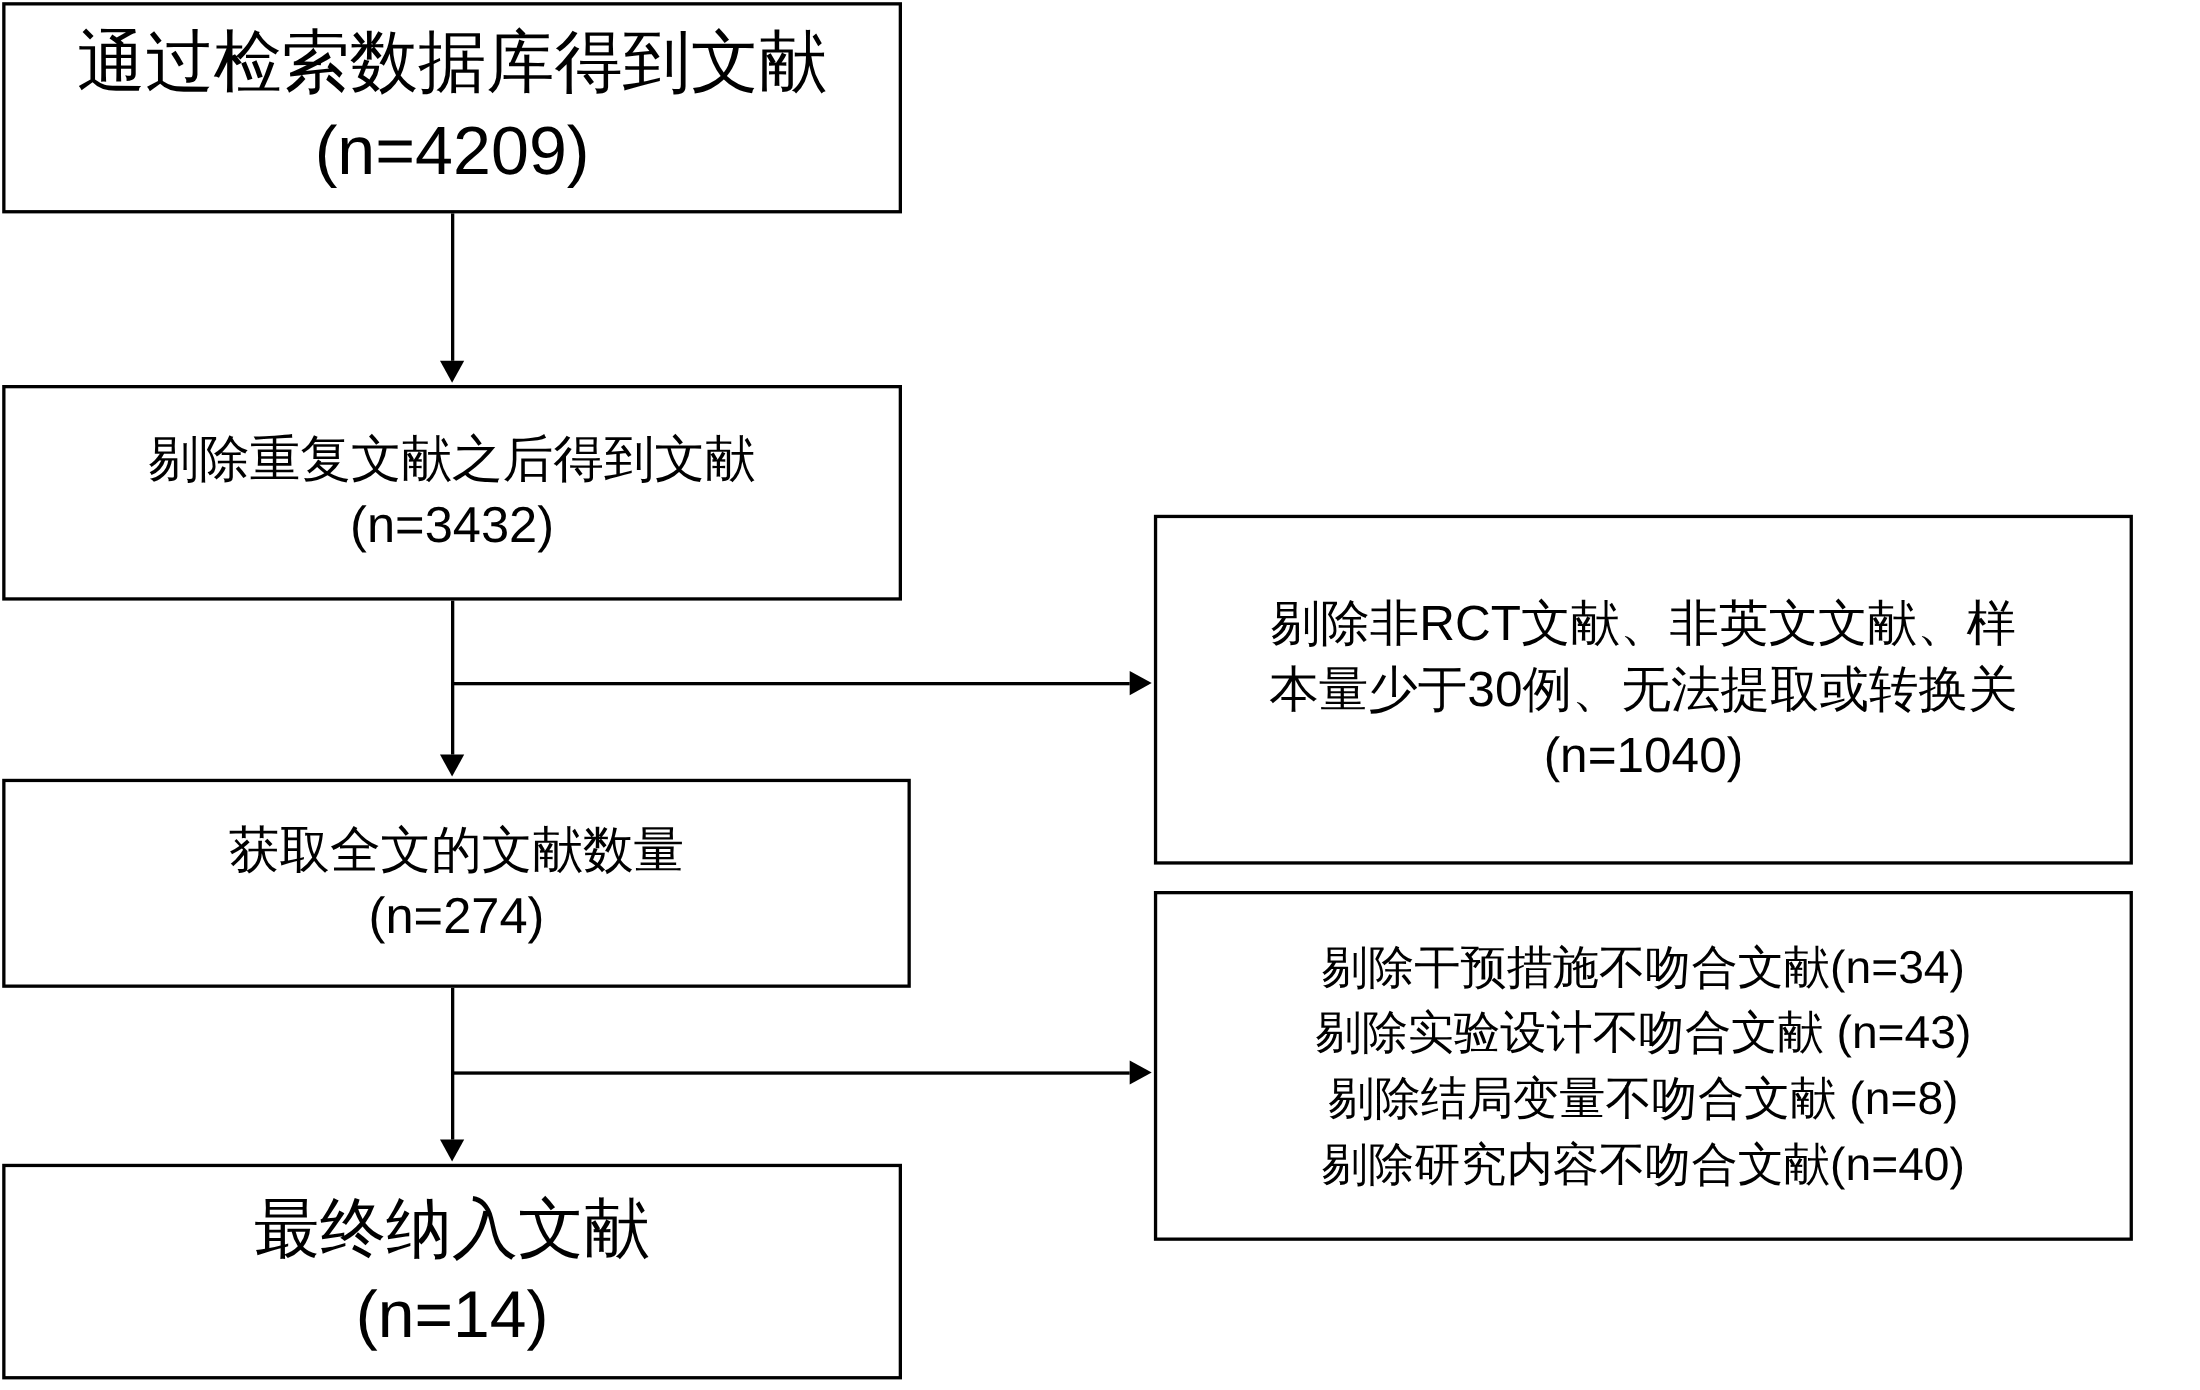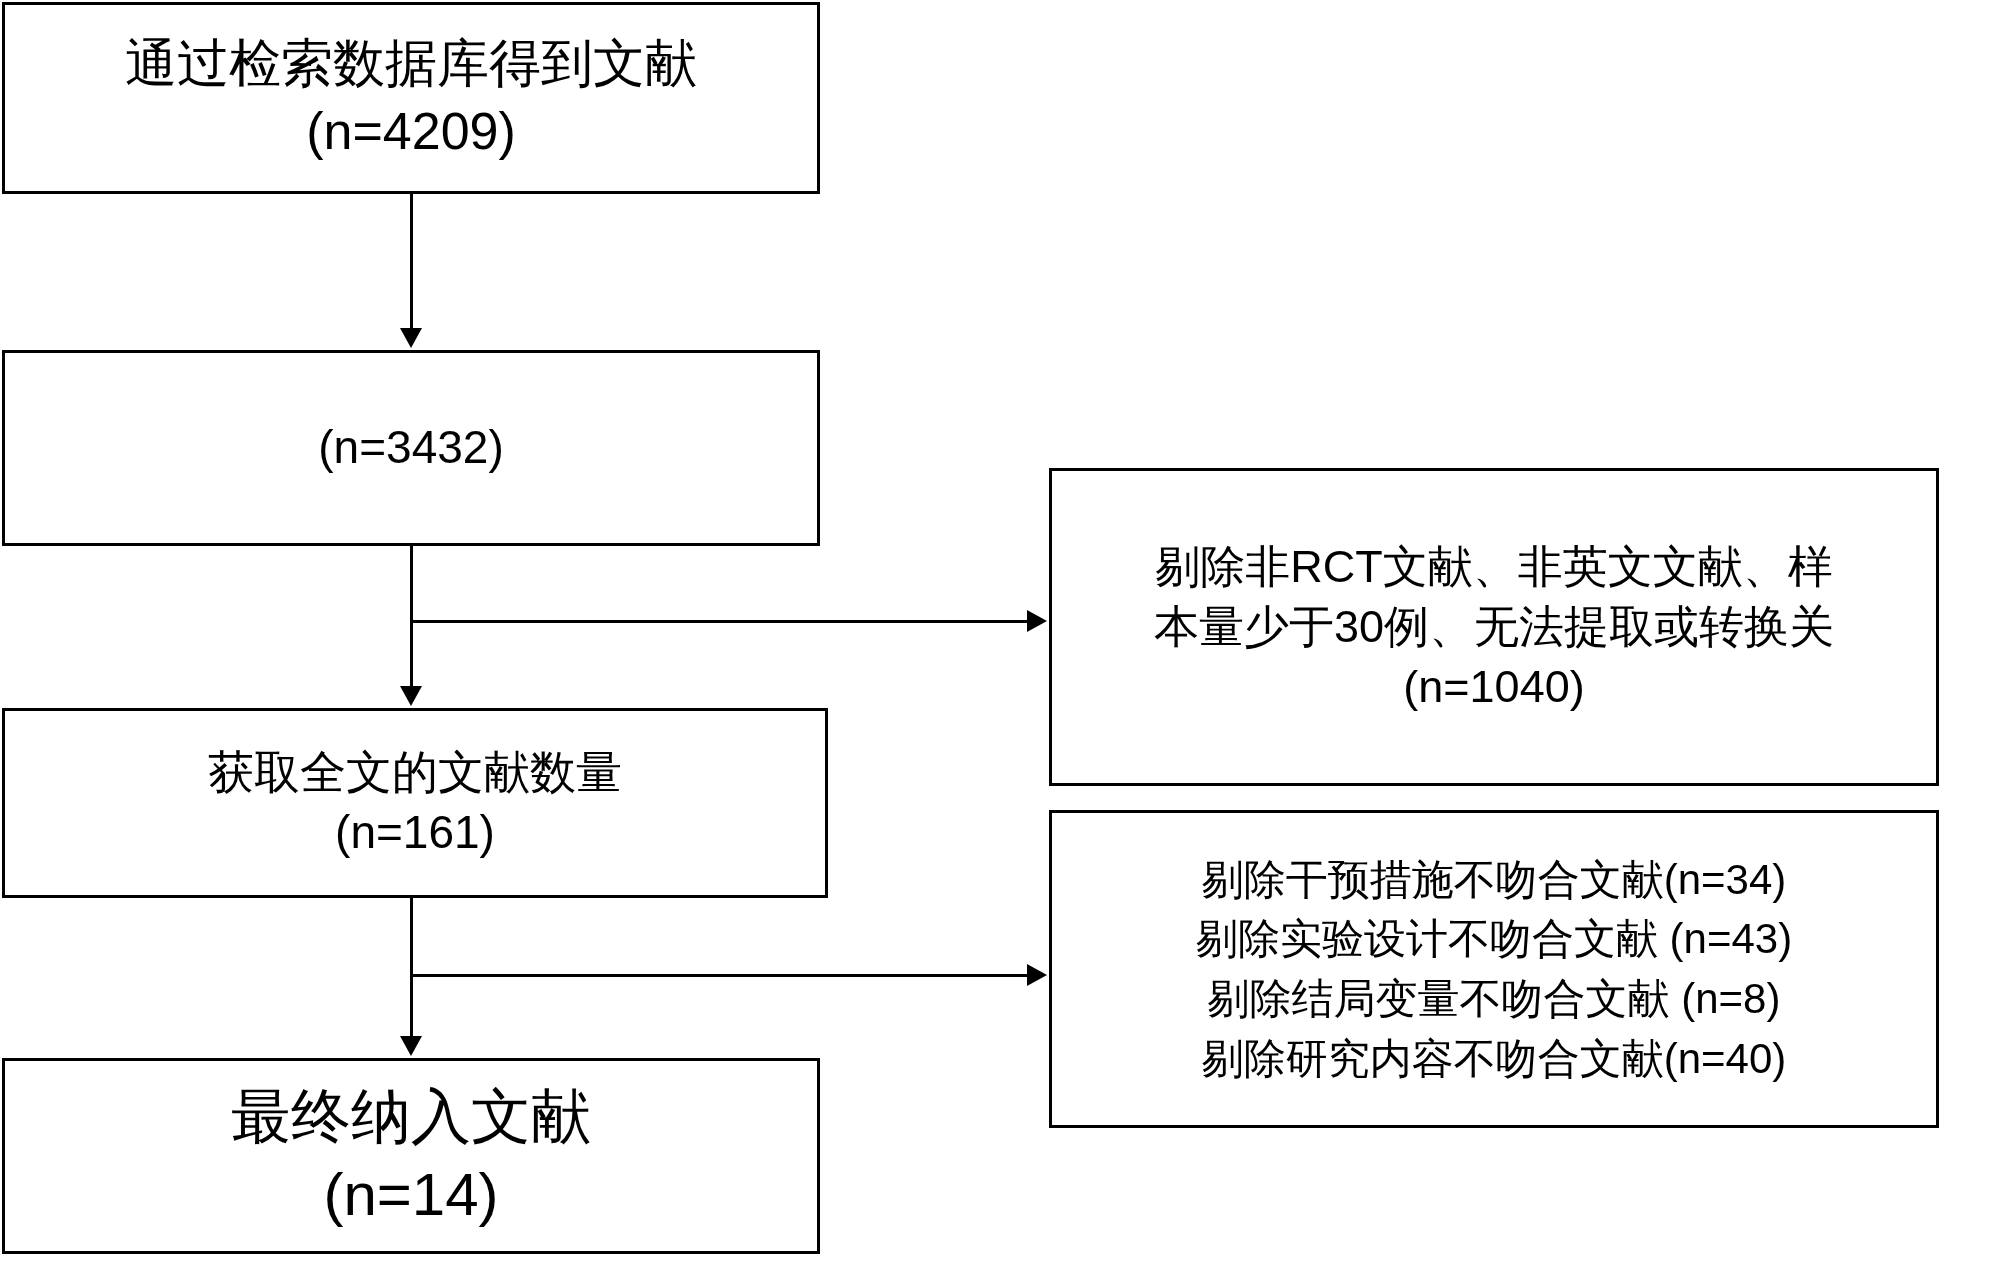--- a/index.html
+++ b/index.html
@@ -44,7 +44,7 @@
     top: 2px;
     width: 818px;
     height: 192px;
-    font-size: 52px;
+    font-size: 62px;
   }
   #box-records-deduplicated {
     left: 2px;

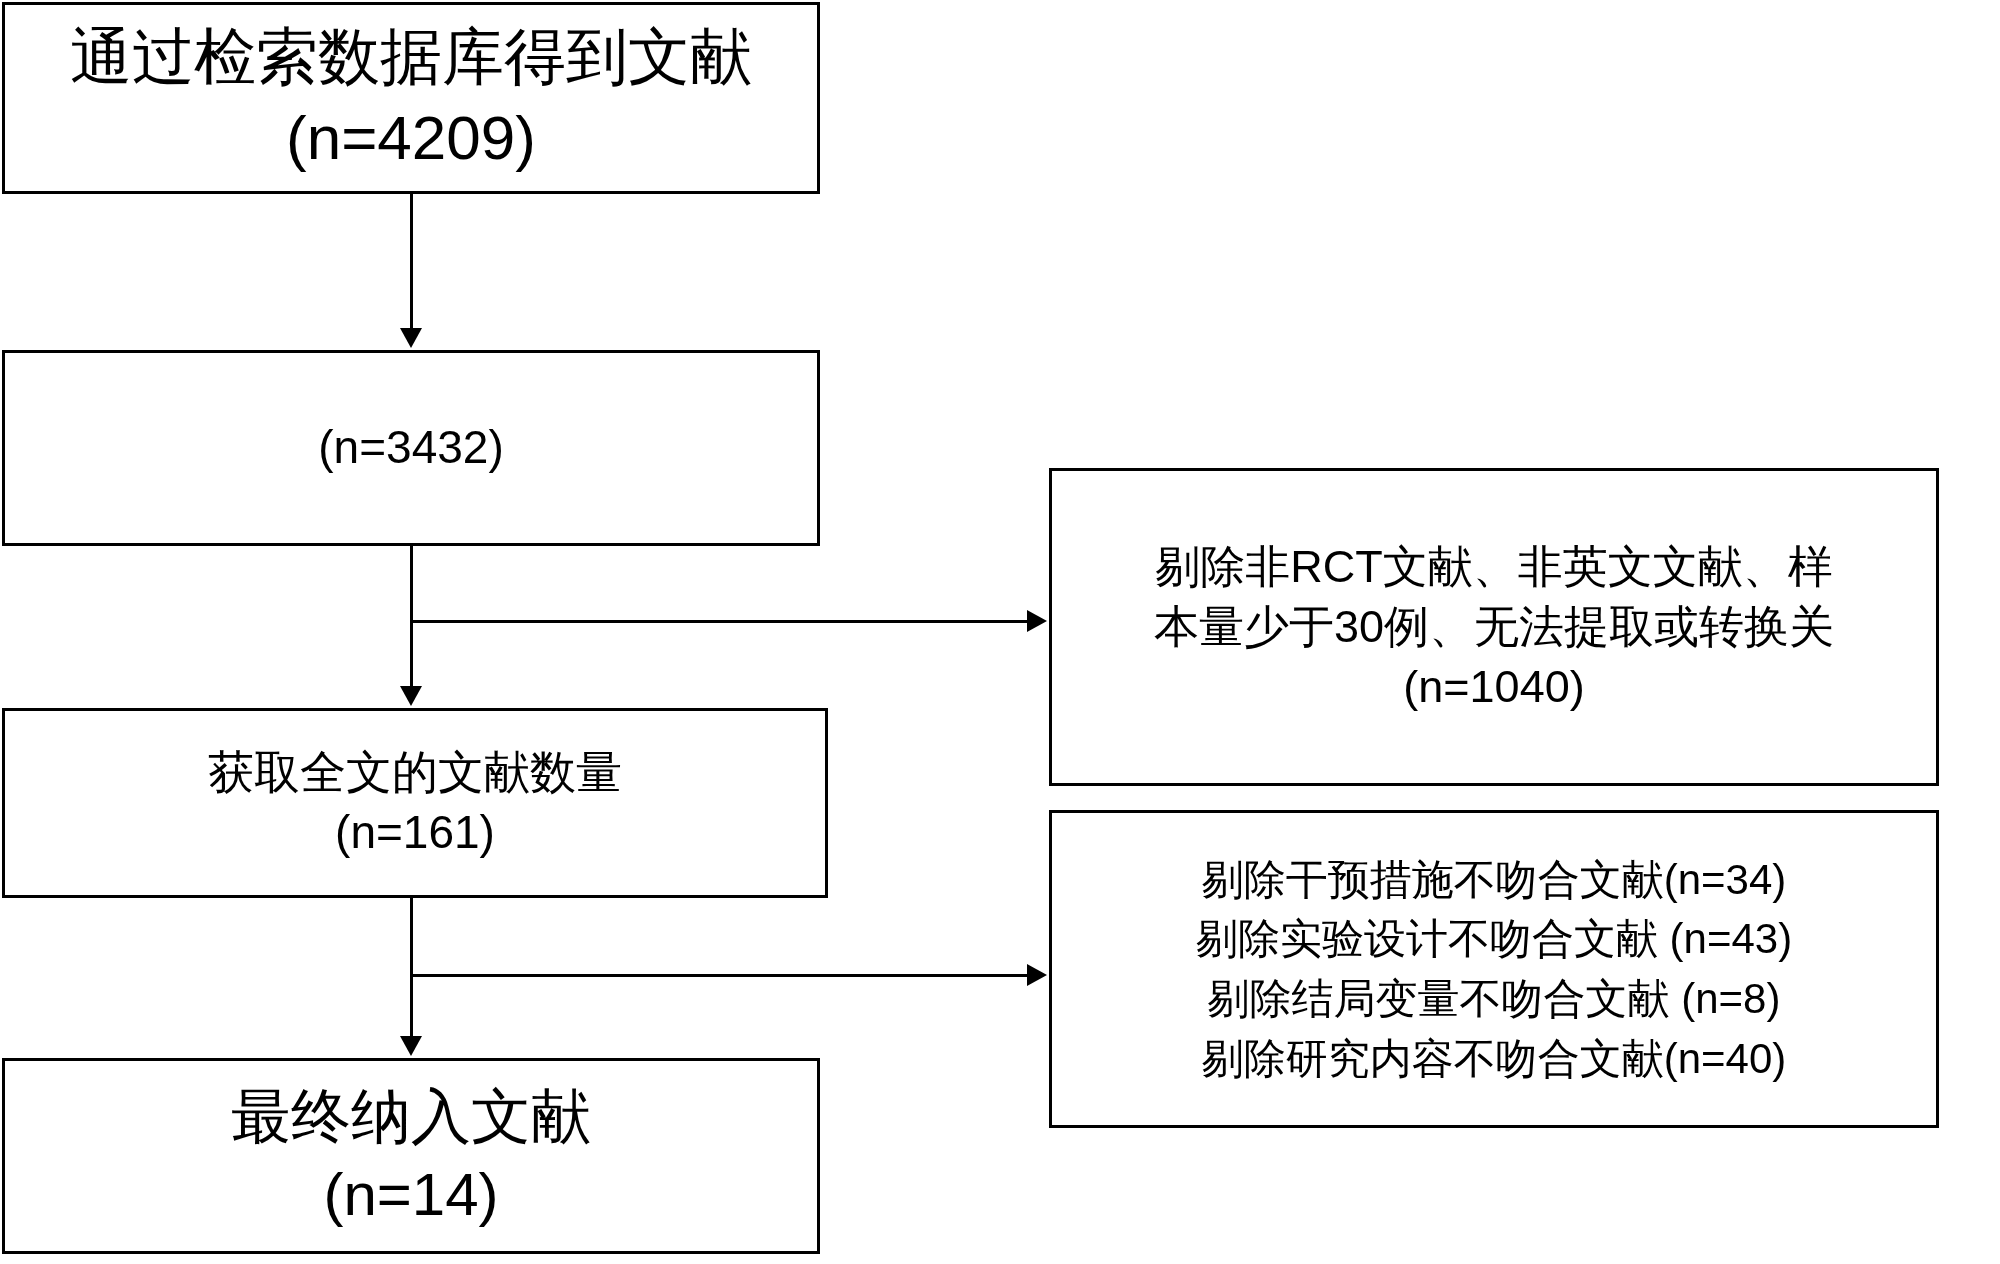--- a/index.html
+++ b/index.html
@@ -130,6 +130,7 @@
   <div class="arrow-down" style="left:400px; top:328px;"></div>
 
   <div class="box" id="box-records-deduplicated">
+    <span class="line">剔除重复文献之后得到文献</span>
     <span class="line">(n=3432)</span>
   </div>
 

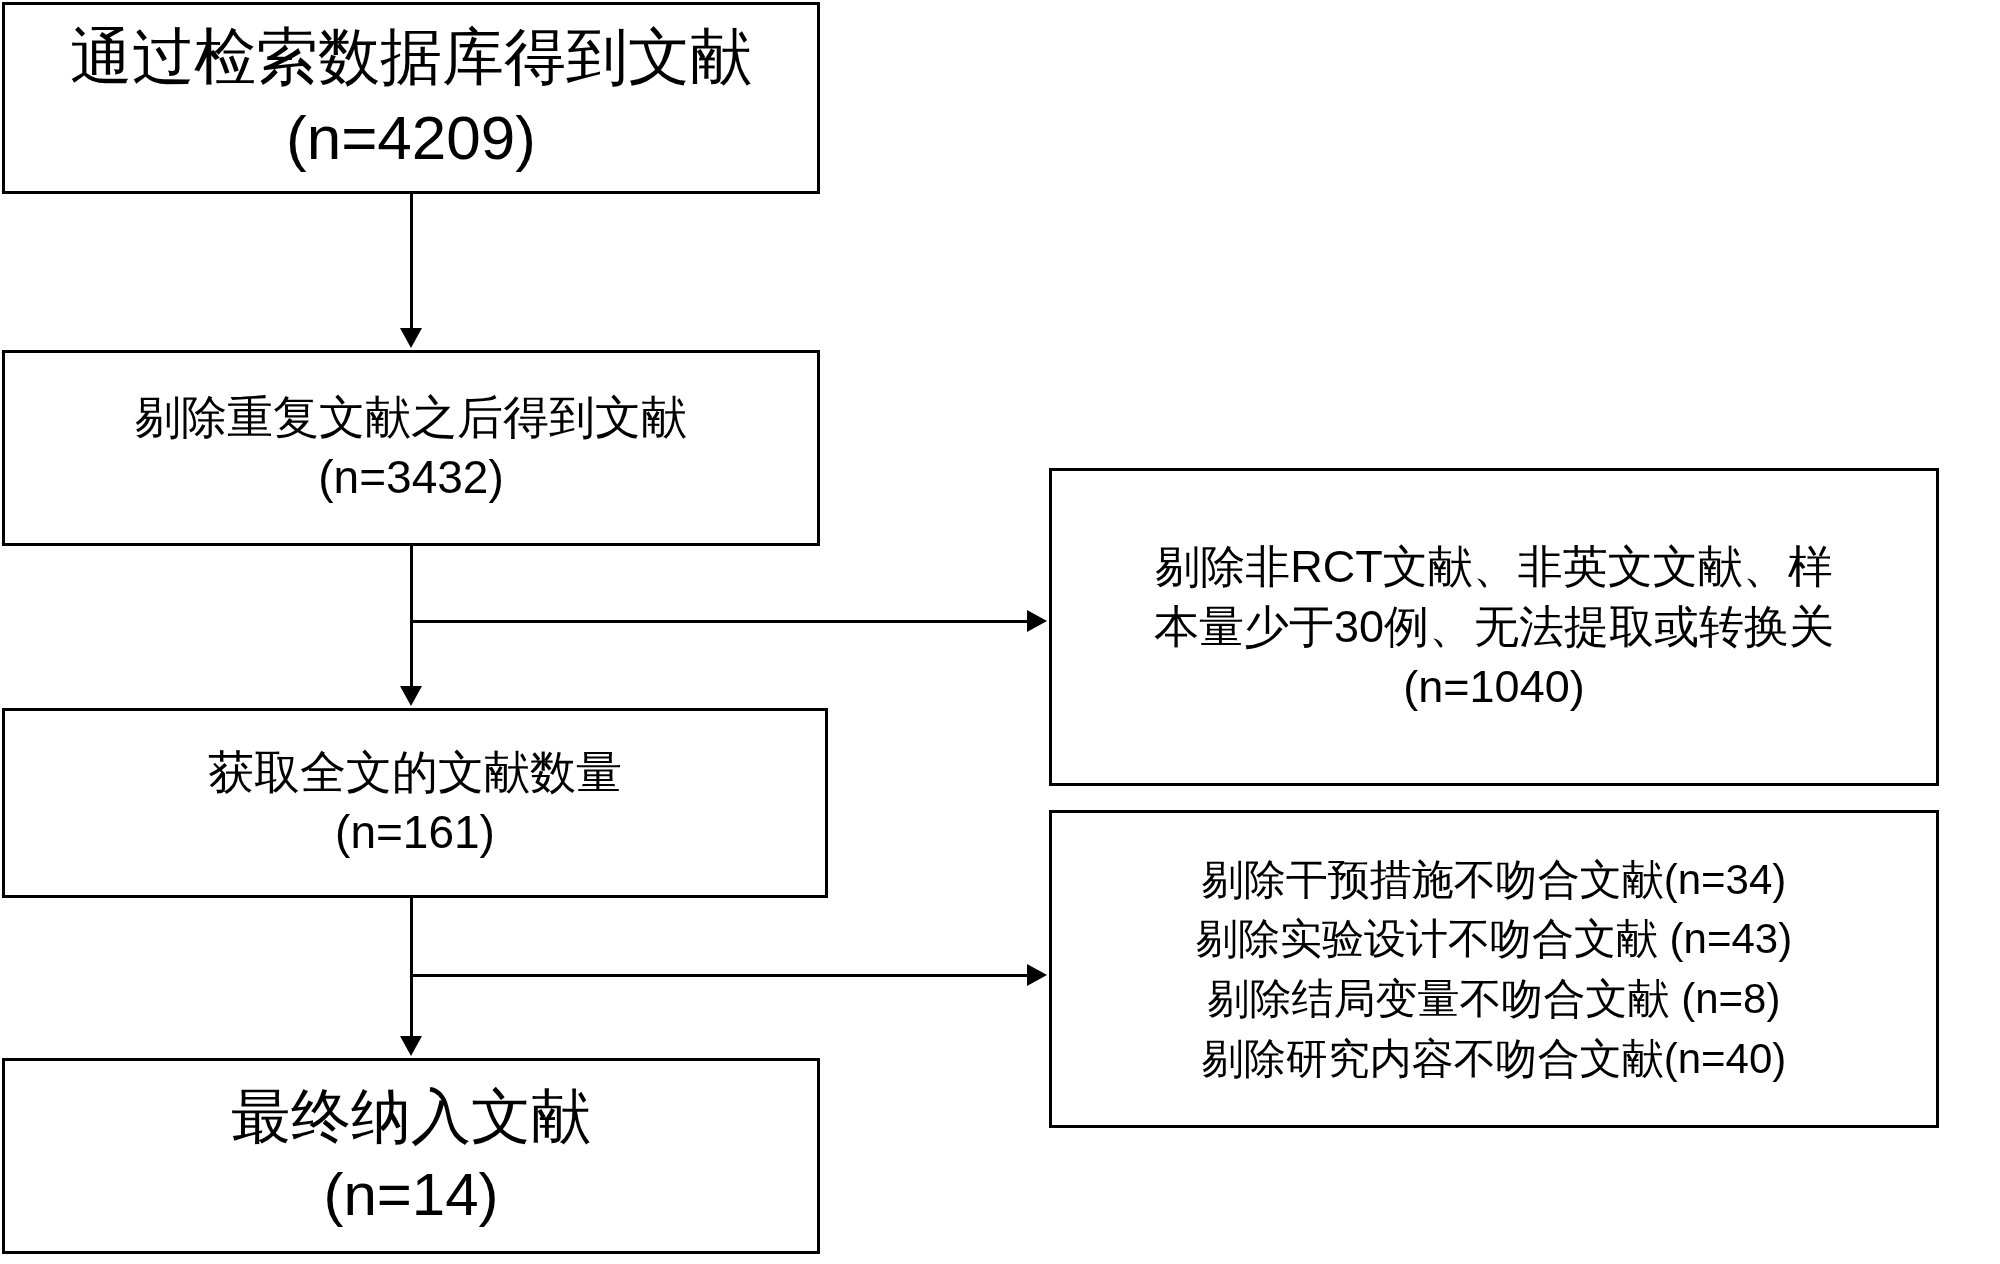--- a/index.html
+++ b/index.html
@@ -141,7 +141,7 @@
 
   <div class="box" id="box-fulltext-retrieved">
     <span class="line">获取全文的文献数量</span>
-    <span class="line">(n=161)</span>
+    <span class="line">(n=274)</span>
   </div>
 
   <div class="v-line" style="left:410px; top:898px; height:138px;"></div>

